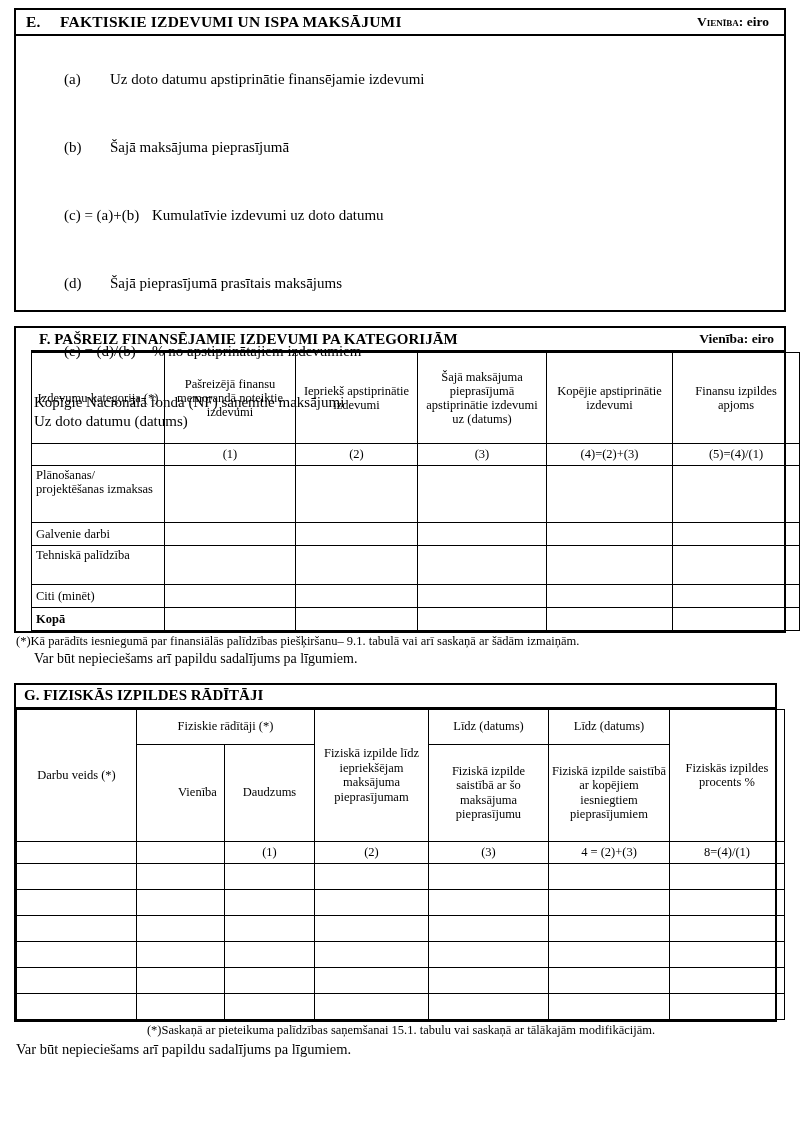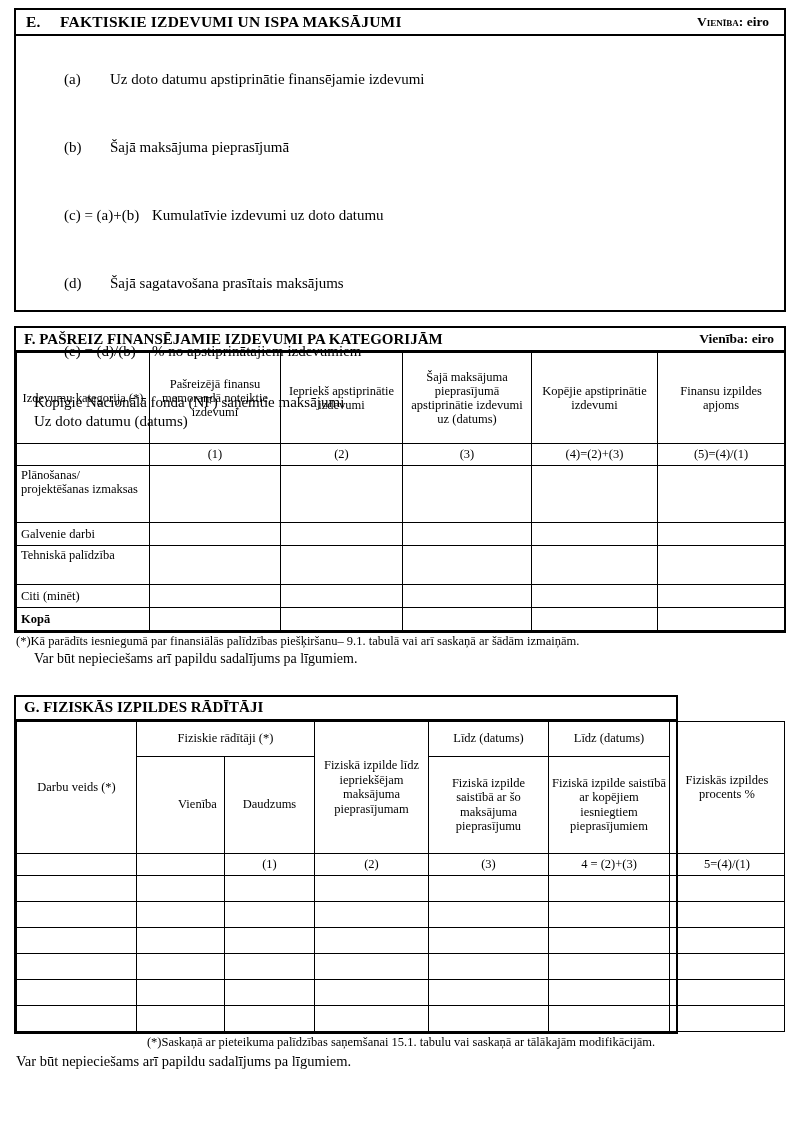--- a/index.html
+++ b/index.html
@@ -207,7 +207,7 @@
         <span class="lbl-wide">(c) = (a)+(b)</span><span>Kumulatīvie izdevumi uz doto datumu</span>
       </div>
       <div class="e-line">
-        <span class="lbl">(d)</span><span>Šajā sagatavošana prasītais maksājums</span>
+        <span class="lbl">(d)</span><span>Šajā pieprasījumā prasītais maksājums</span>
       </div>
       <div class="e-line">
         <span class="lbl-wide">(e) = (d)/(b)</span><span>% no apstiprinātajiem izdevumiem</span>

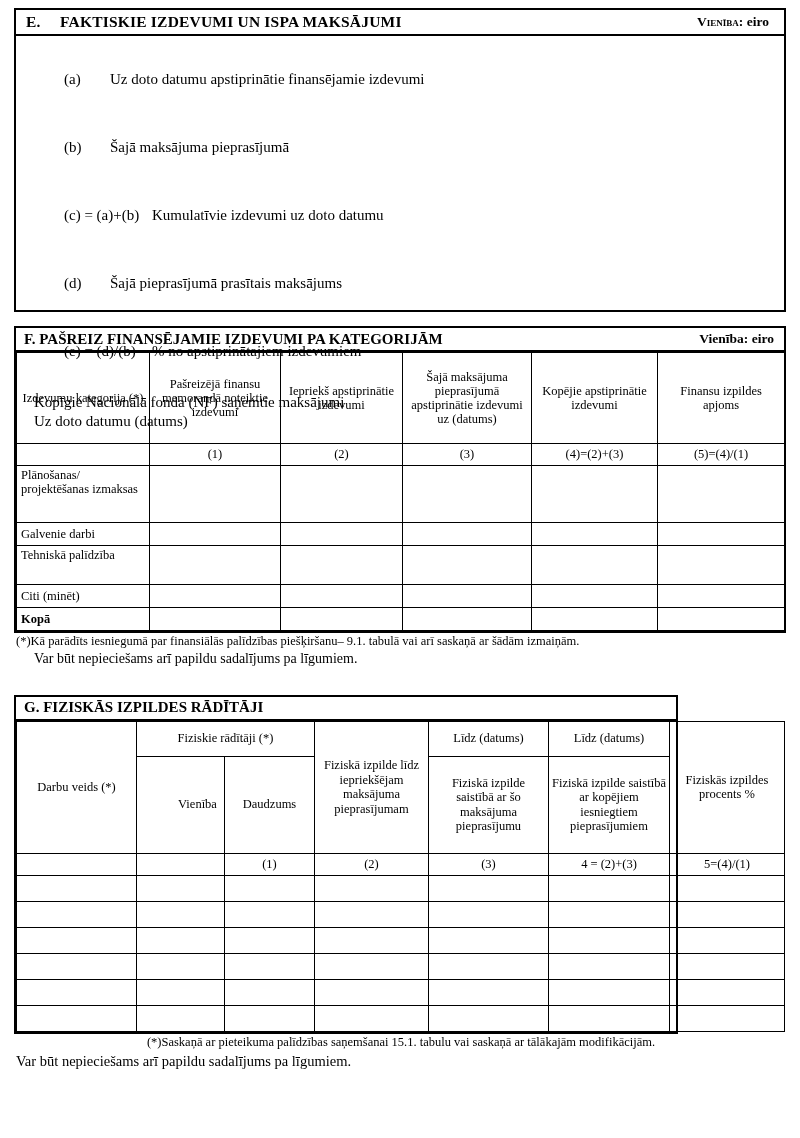--- a/index.html
+++ b/index.html
@@ -78,6 +78,7 @@
     box-sizing: border-box;
     width: 772px;
     margin-top: 14px;
+    padding-left: 15px;
   }
   .sectionF-header {
     display: flex;

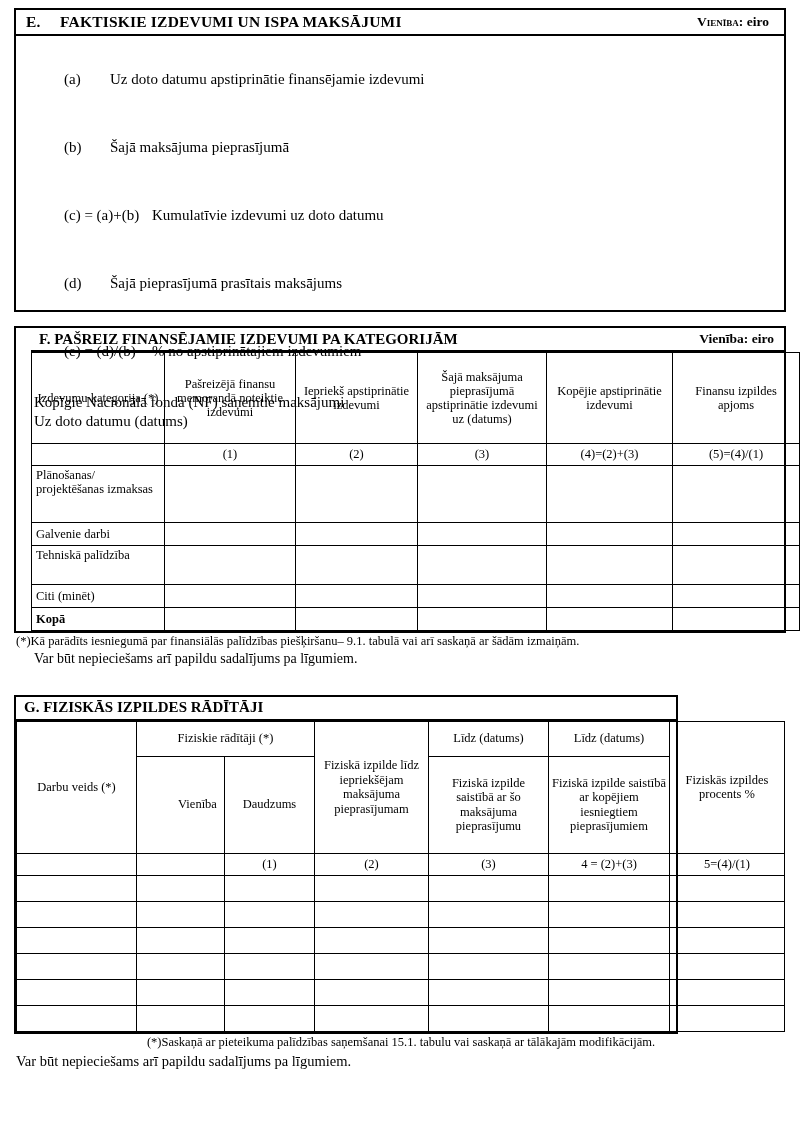--- a/index.html
+++ b/index.html
@@ -147,8 +147,8 @@
   .sectionG {
     border: 2px solid #000;
     box-sizing: border-box;
-    width: 664px;
-    margin-top: 28px;
+    width: 763px;
+    margin-top: 16px;
   }
   .sectionG-header {
     border-bottom: 2px solid #000;

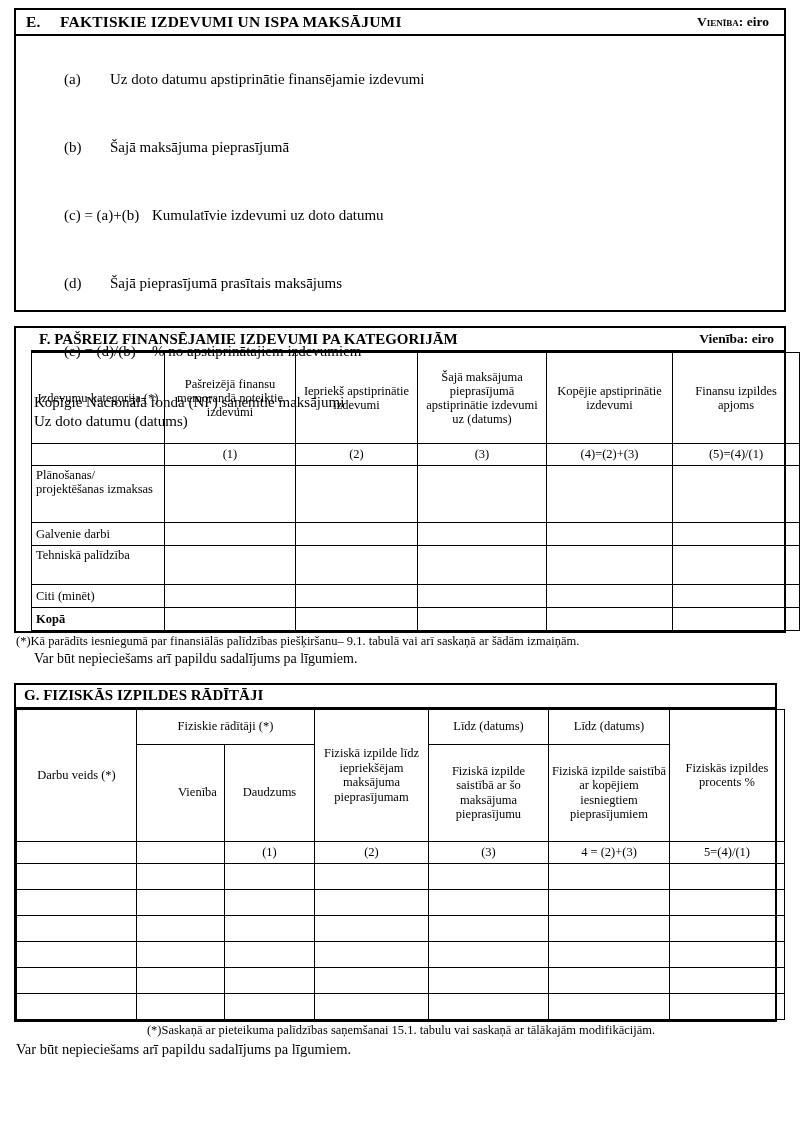--- a/index.html
+++ b/index.html
@@ -338,7 +338,7 @@
         <td>(2)</td>
         <td>(3)</td>
         <td>4 = (2)+(3)</td>
-        <td>5=(4)/(1)</td>
+        <td>8=(4)/(1)</td>
       </tr>
       <tr class="grow">
         <td></td>

